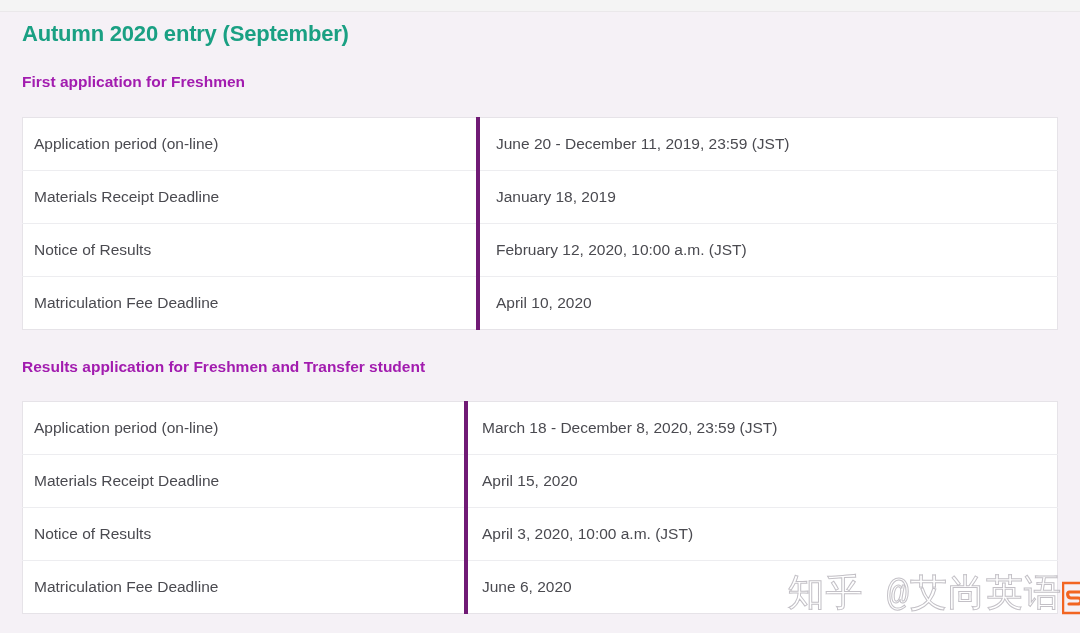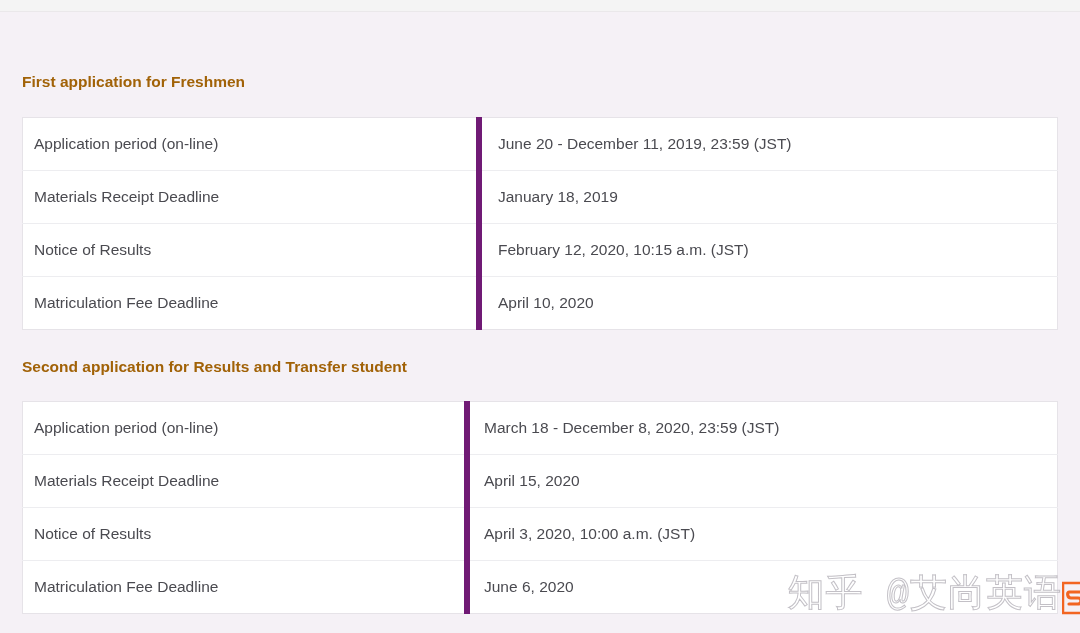--- a/index.html
+++ b/index.html
@@ -112,6 +112,7 @@
 
 <div class="page">
 
+  <div class="page-title">Autumn 2020 entry (September)</div>
 
   <div class="section-heading" id="heading-1">First application for Freshmen</div>
 

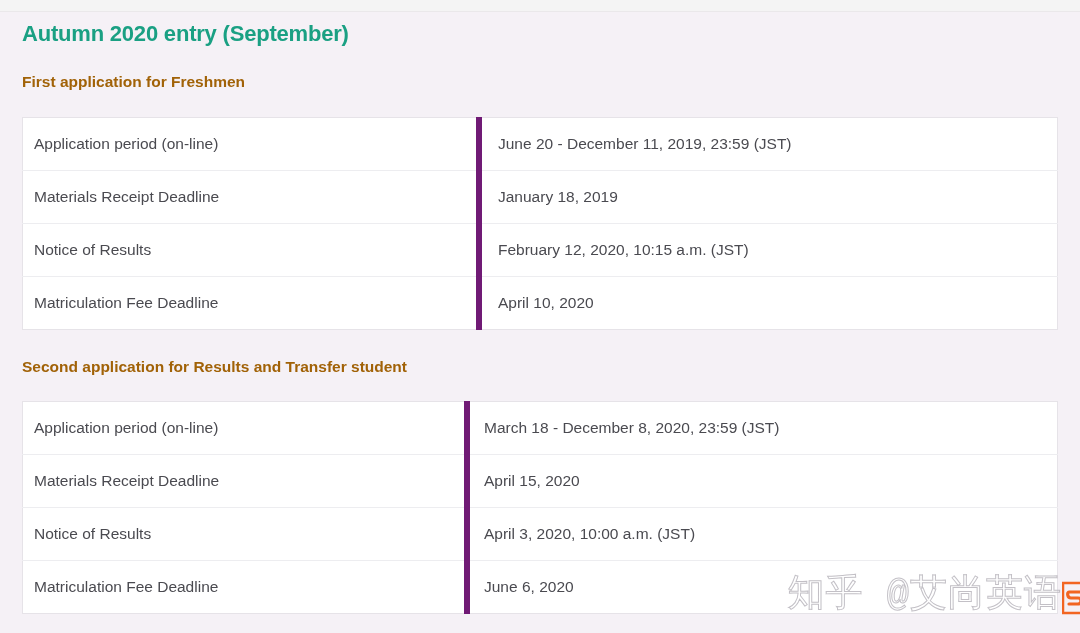--- a/index.html
+++ b/index.html
@@ -45,7 +45,7 @@
     left: 22px;
     font-size: 15.5px;
     font-weight: bold;
-    color: #a16207;
+    color: #a21caf;
     white-space: nowrap;
   }
   #heading-1 { top: 60px; }

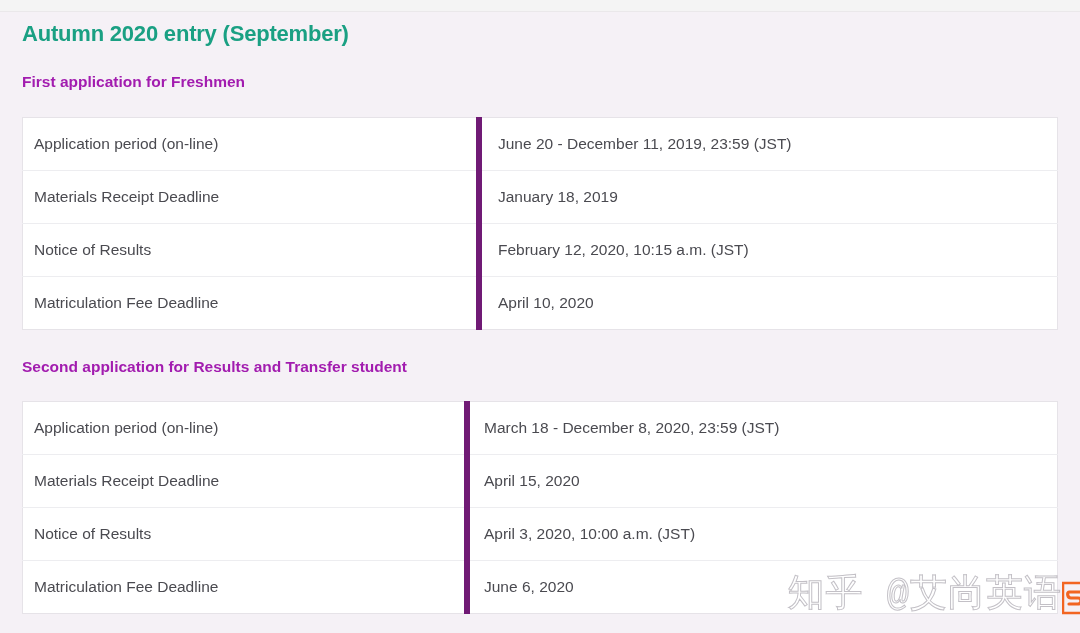--- a/index.html
+++ b/index.html
@@ -67,7 +67,7 @@
     height: 52px;
     padding: 0 0 0 11px;
     border-top: 1px solid #ededf0;
-    border-right: 6px solid #701a75;
+    border-right: 4px solid #701a75;
     font-size: 15.5px;
     color: #4a4a50;
     vertical-align: middle;

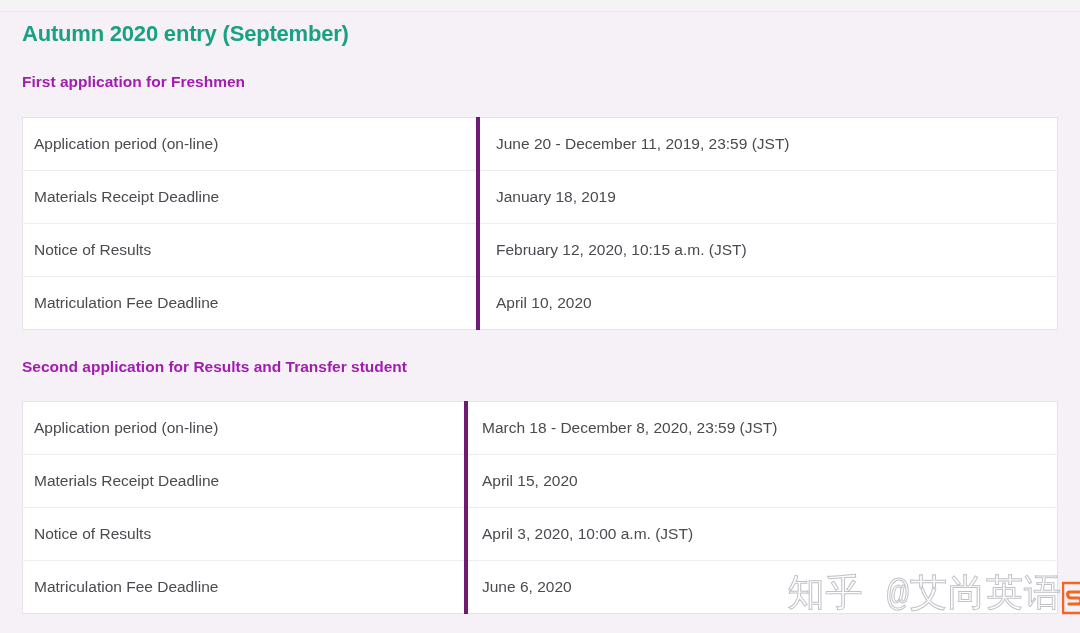--- a/index.html
+++ b/index.html
@@ -128,7 +128,7 @@
       </tr>
       <tr>
         <td class="col-label">Notice of Results</td>
-        <td class="col-value">February 12, 2020, 10:15 a.m. (JST)</td>
+        <td class="col-value">February 12, 2020, 10:00 a.m. (JST)</td>
       </tr>
       <tr>
         <td class="col-label">Matriculation Fee Deadline</td>

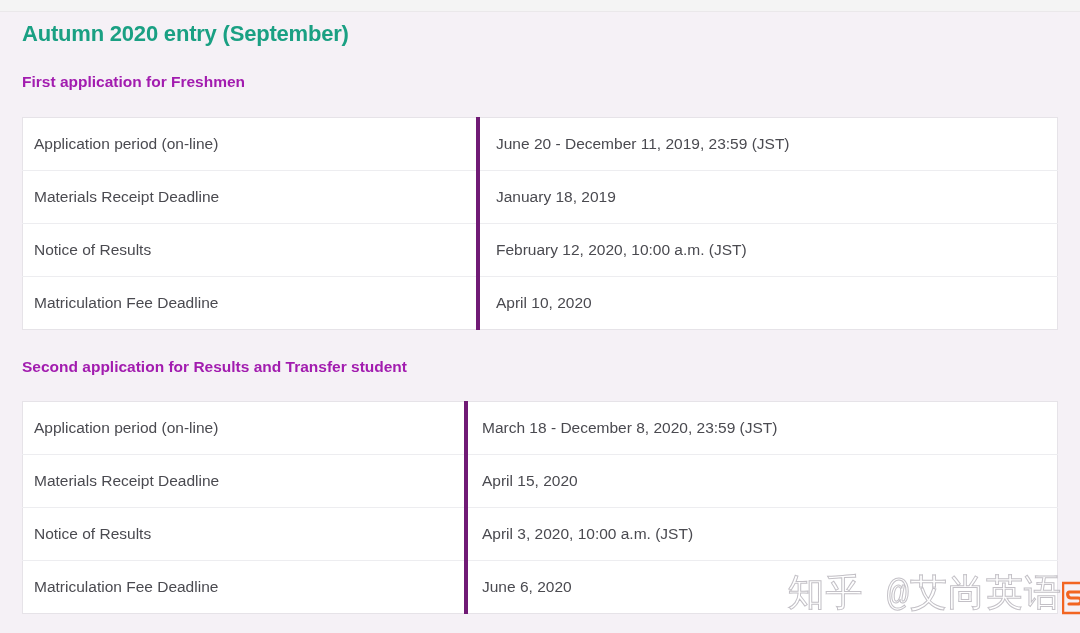--- a/index.html
+++ b/index.html
@@ -137,7 +137,7 @@
     </tbody>
   </table>
 
-  <div class="section-heading" id="heading-2">Second application for Results and Transfer student</div>
+  <div class="section-heading" id="heading-2">Results application for Freshmen and Transfer student</div>
 
   <table class="sched-table" id="table-2">
     <tbody>

